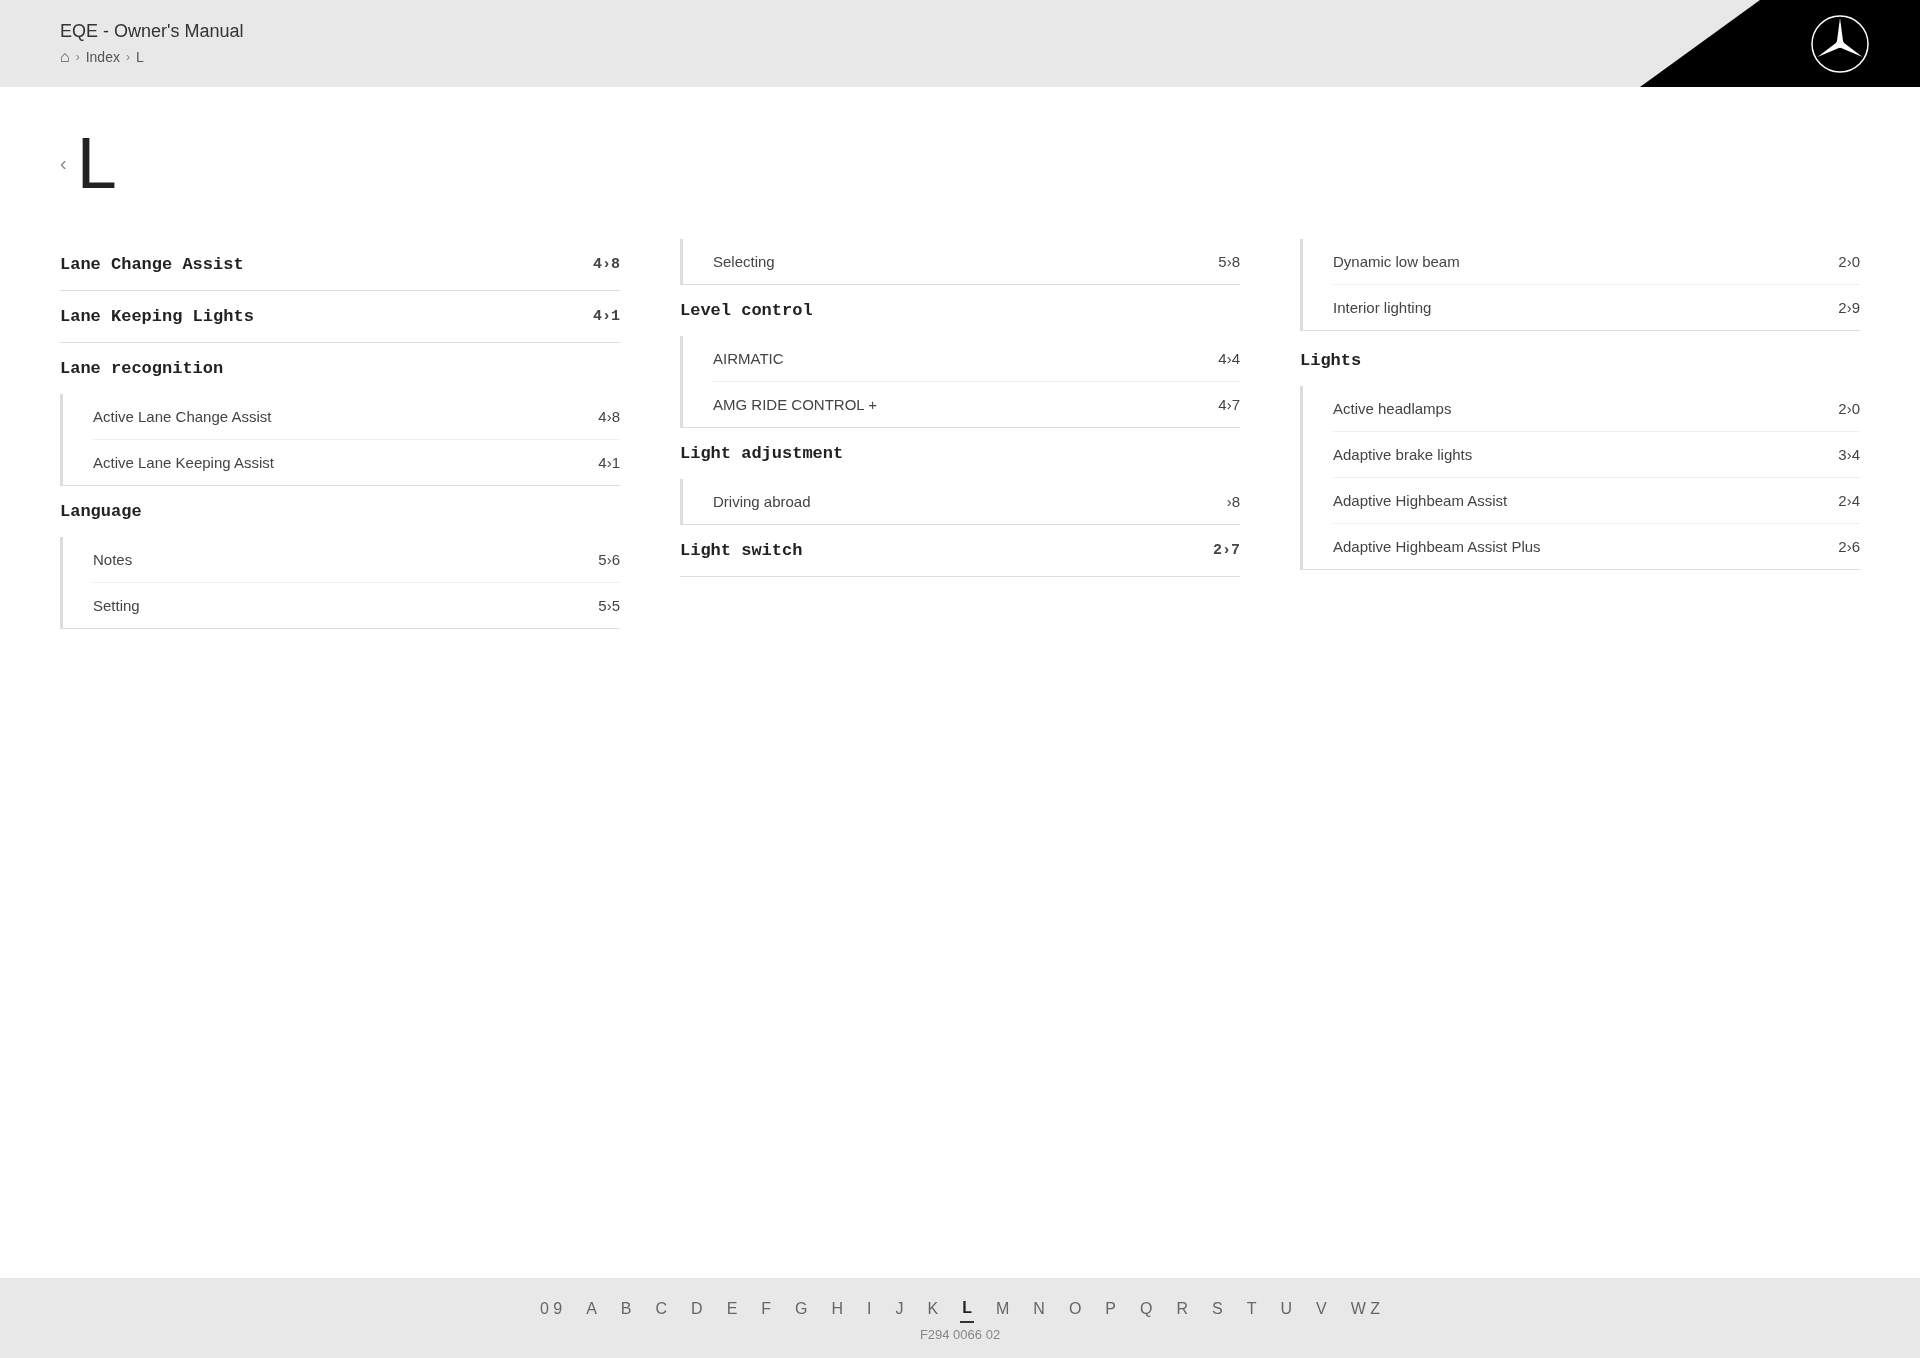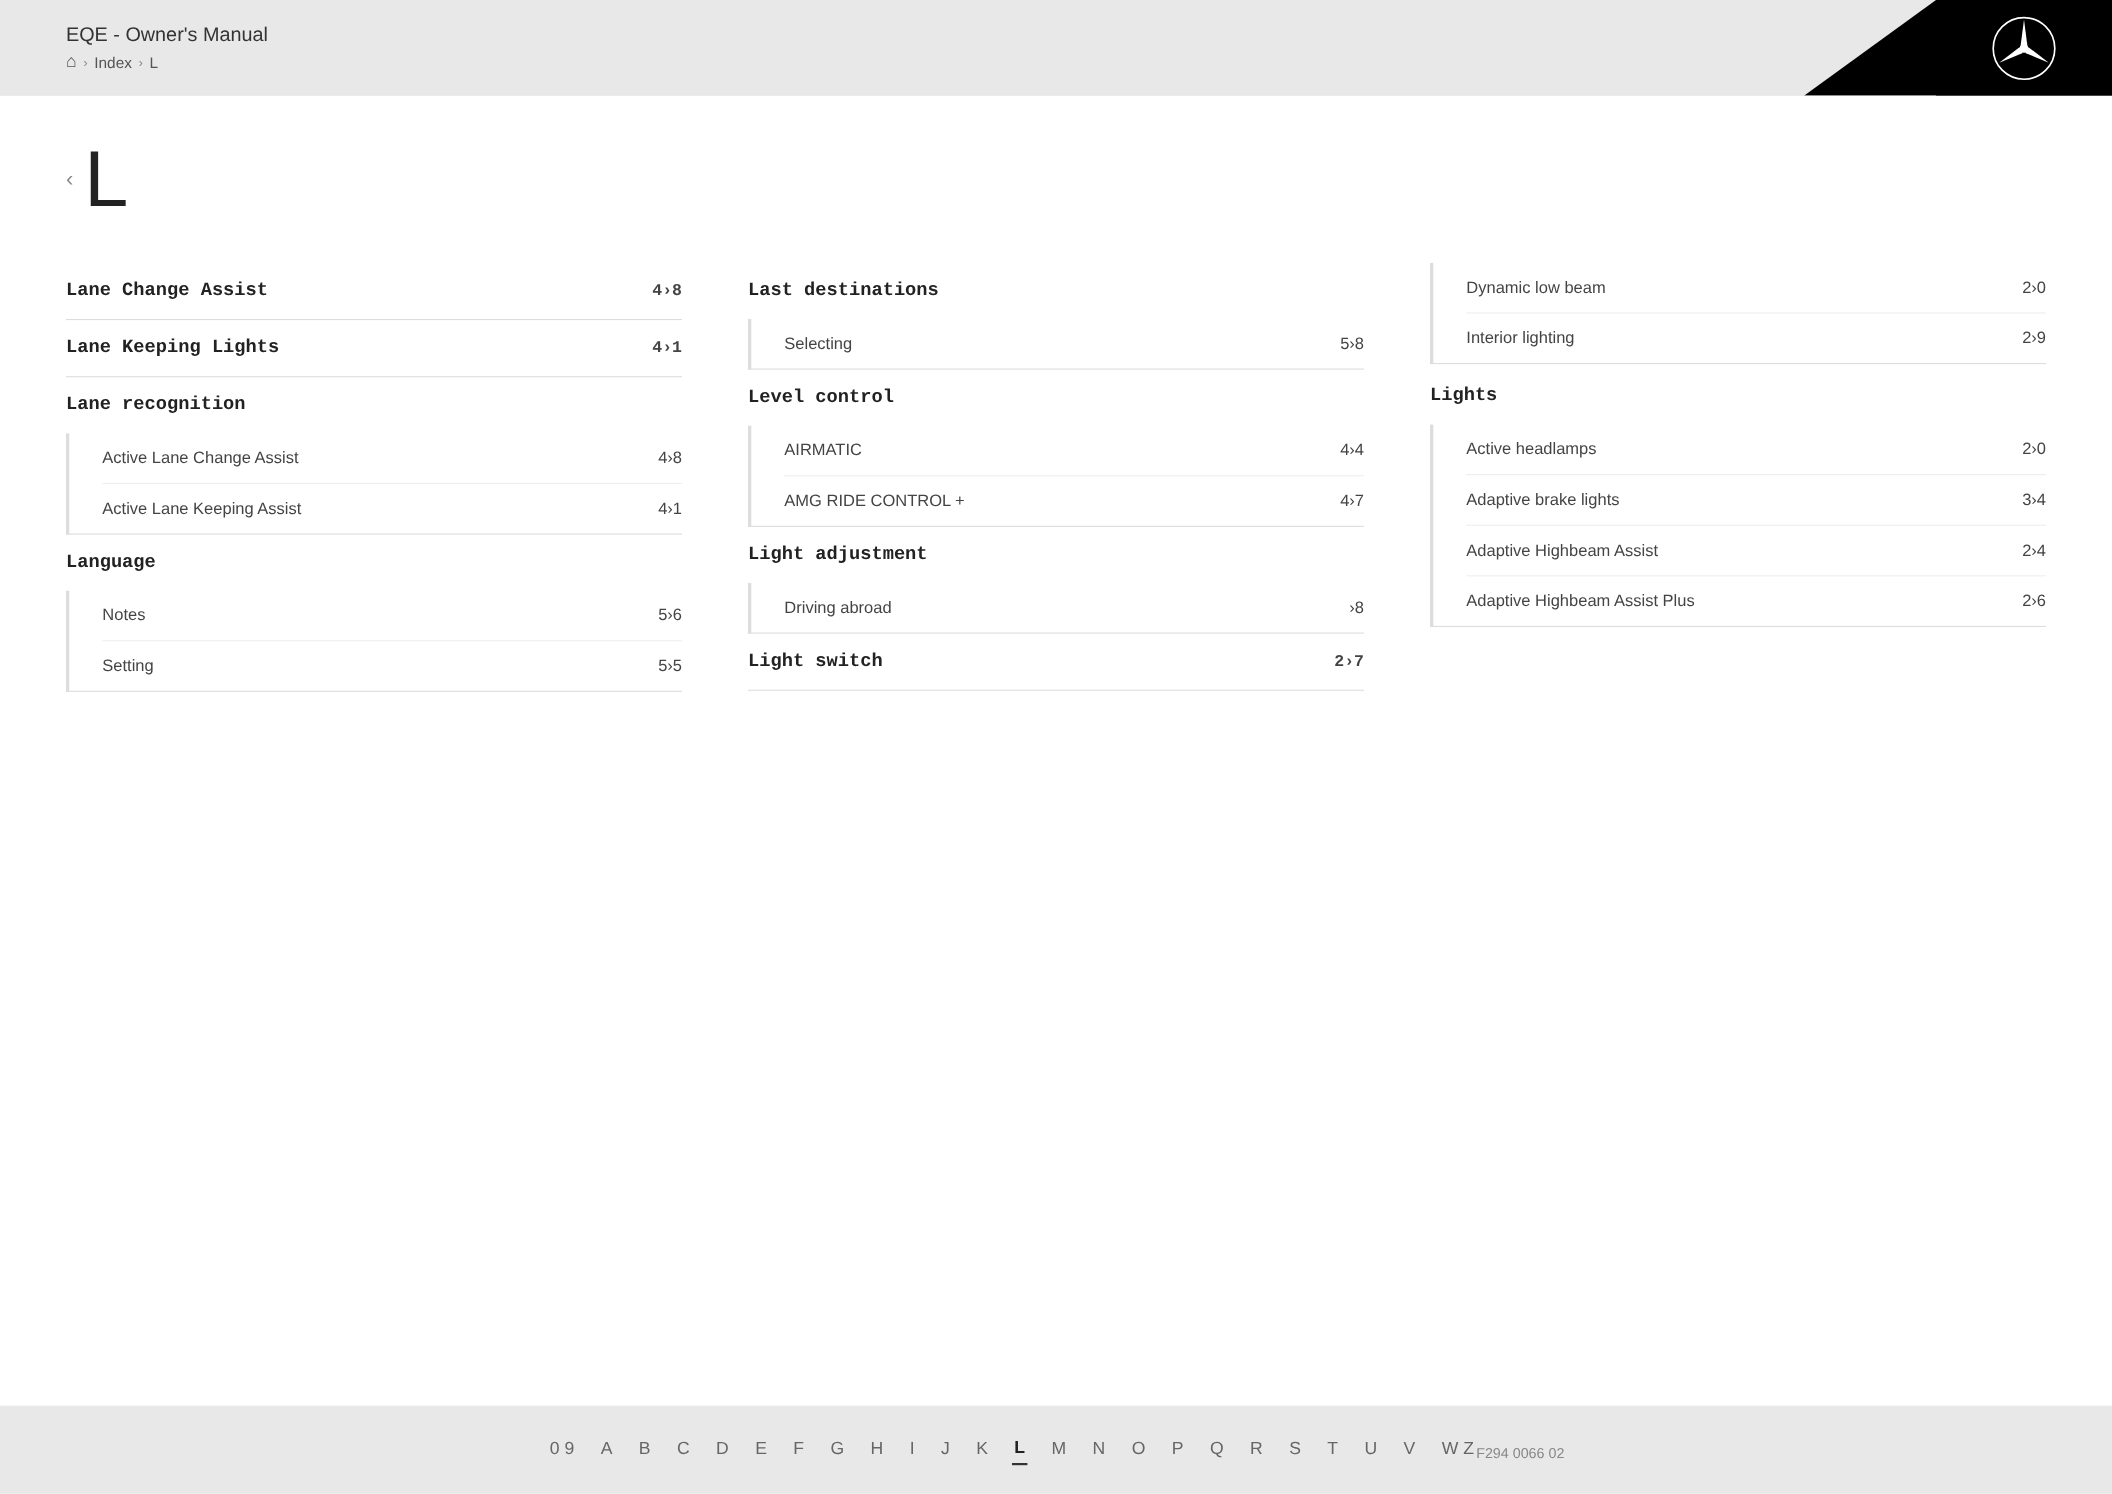--- a/index.html
+++ b/index.html
@@ -281,10 +281,6 @@
 
     <div class="index-column">
 
-      <div class="index-entry bold-entry" style="border-bottom:none;">
-        <span class="index-entry-label">Last destinations</span>
-        <span class="index-entry-page page-num"></span>
-      </div>
       <div class="sub-entries">
         <div class="sub-entry">
           <span class="sub-entry-label">Selecting</span>

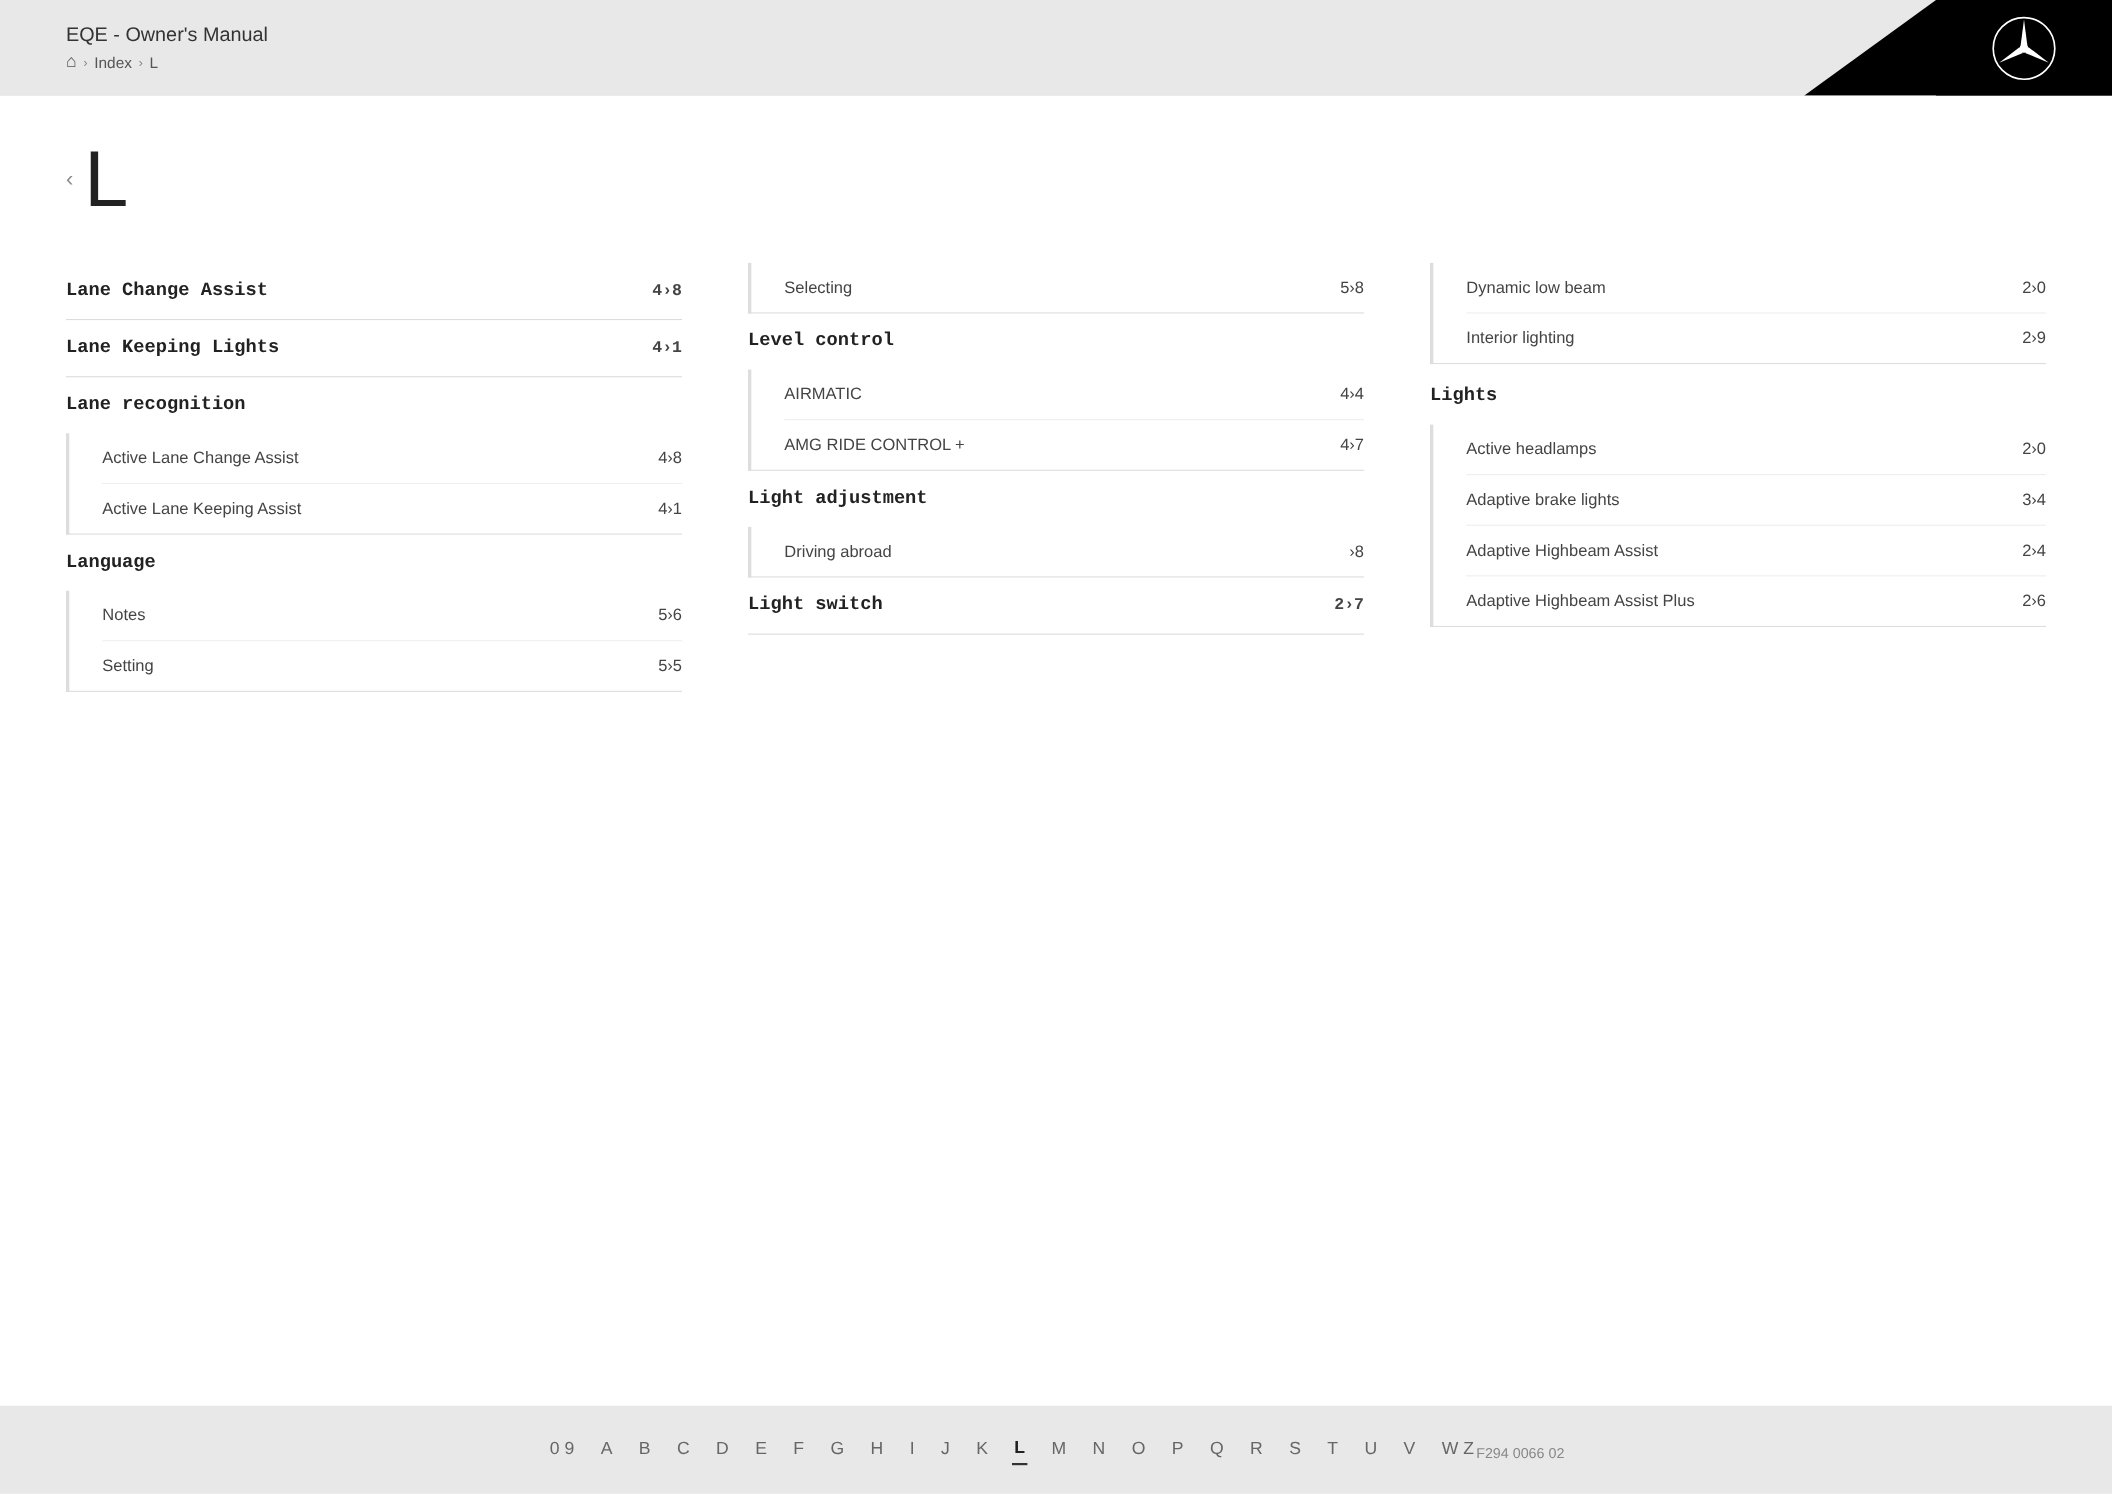--- a/index.html
+++ b/index.html
@@ -157,7 +157,7 @@
       background: #e8e8e8;
       height: 80px;
       display: flex;
-      flex-direction: row;
+      flex-direction: column;
       align-items: center;
       justify-content: center;
     }

